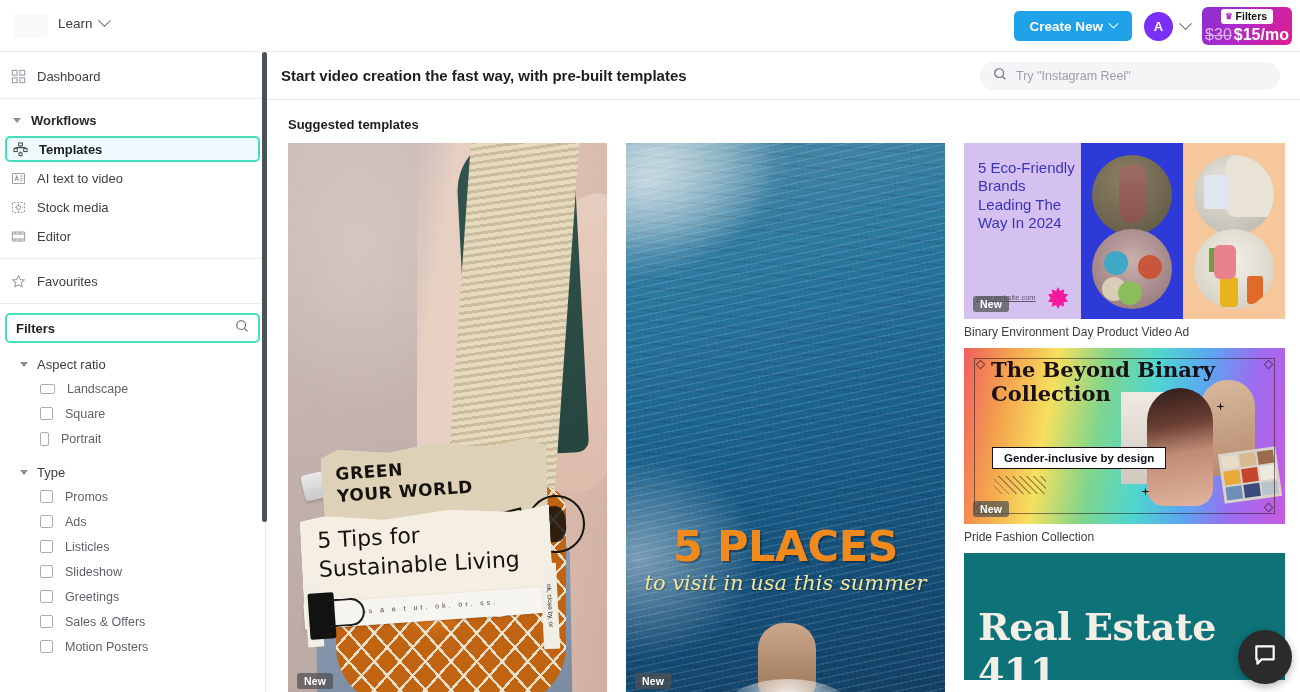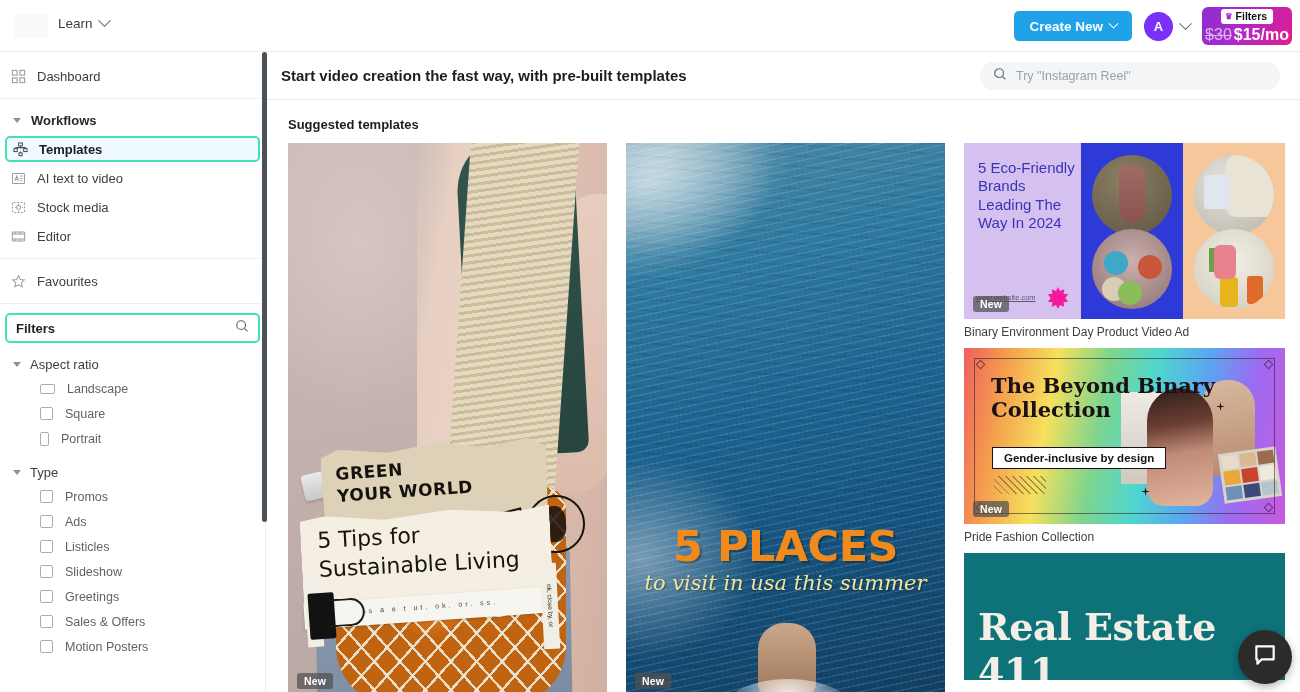--- a/index.html
+++ b/index.html
@@ -132,7 +132,7 @@
 
   .filter-group-head {
     display: flex; align-items: center; gap: 9px;
-    height: 24px; padding-left: 13px; margin-top: 9px;
+    height: 24px; padding-left: 20px; margin-top: 9px;
     font-size: 13px; color: #3d4043; cursor: pointer;
   }
   .check-row {

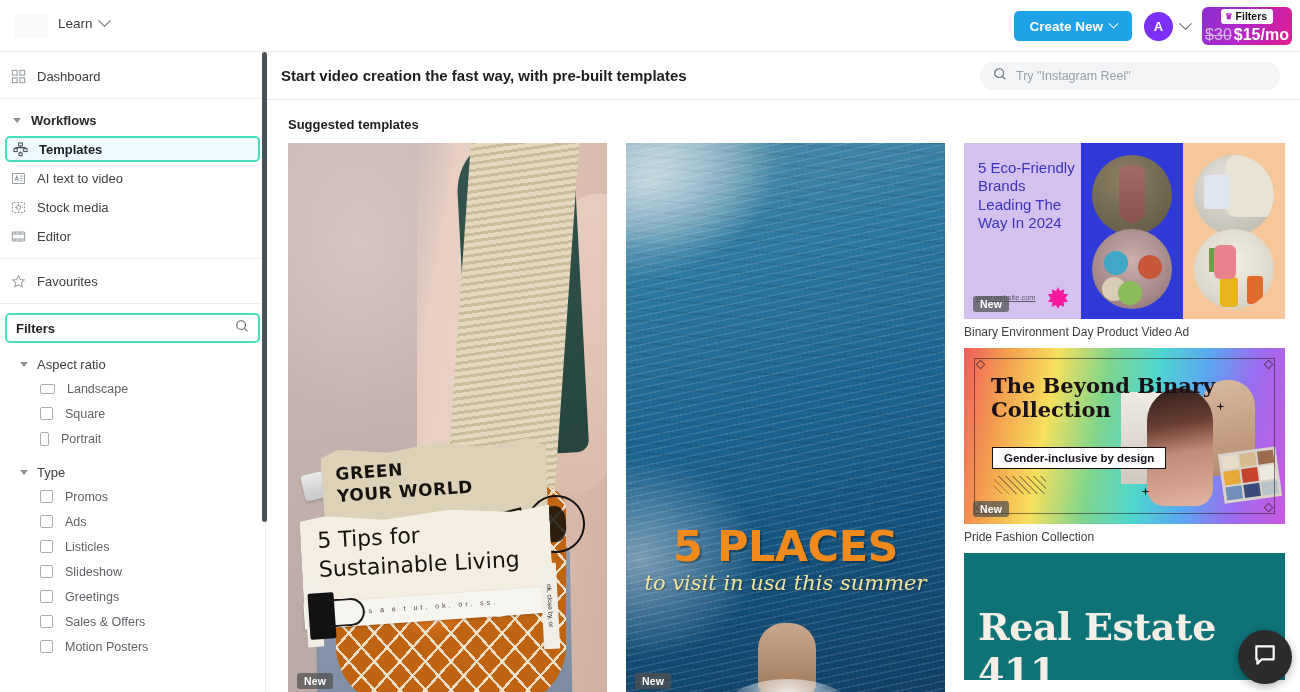--- a/index.html
+++ b/index.html
@@ -444,7 +444,7 @@
     border: 1.2px solid rgba(40,25,35,.6); transform: rotate(45deg);
   }
   .c4-title {
-    position: absolute; left: 27px; top: 26px;
+    position: absolute; left: 27px; top: 10px;
     font-family: "DejaVu Serif", serif;
     font-size: 21px; font-weight: bold; color: #1a1016; line-height: 1.13;
   }

